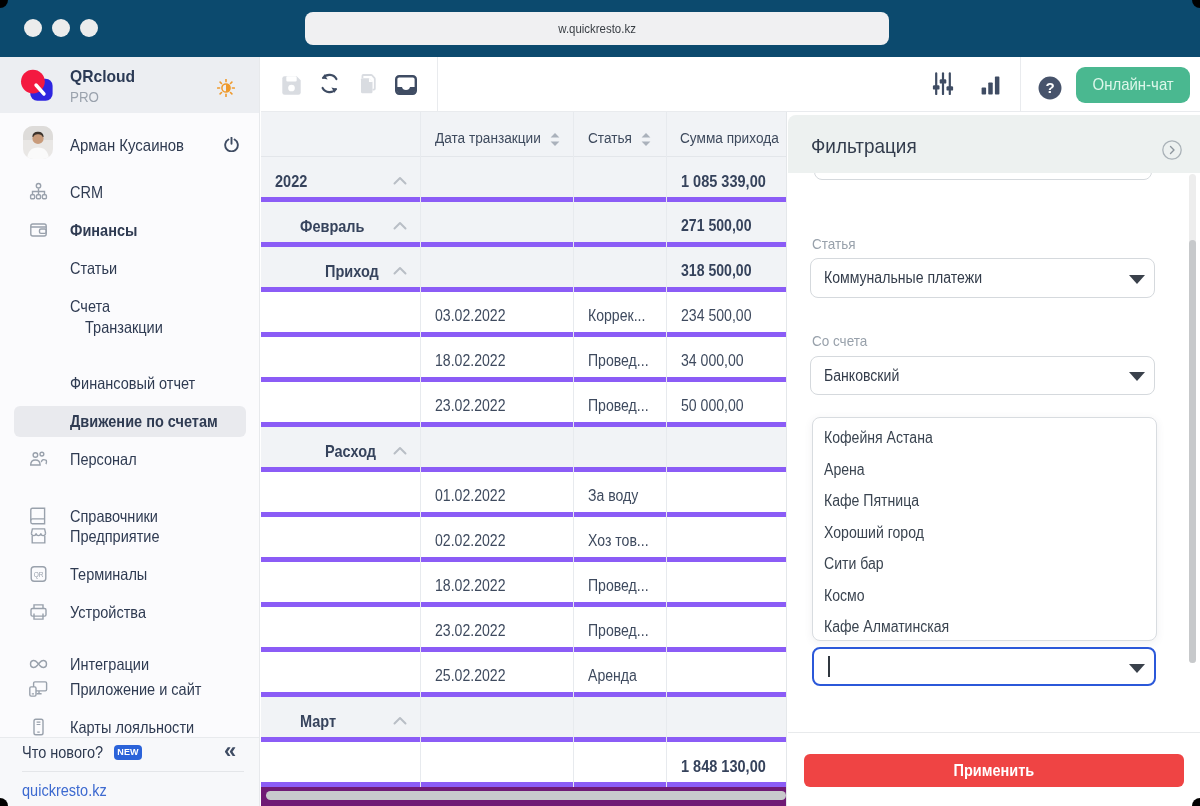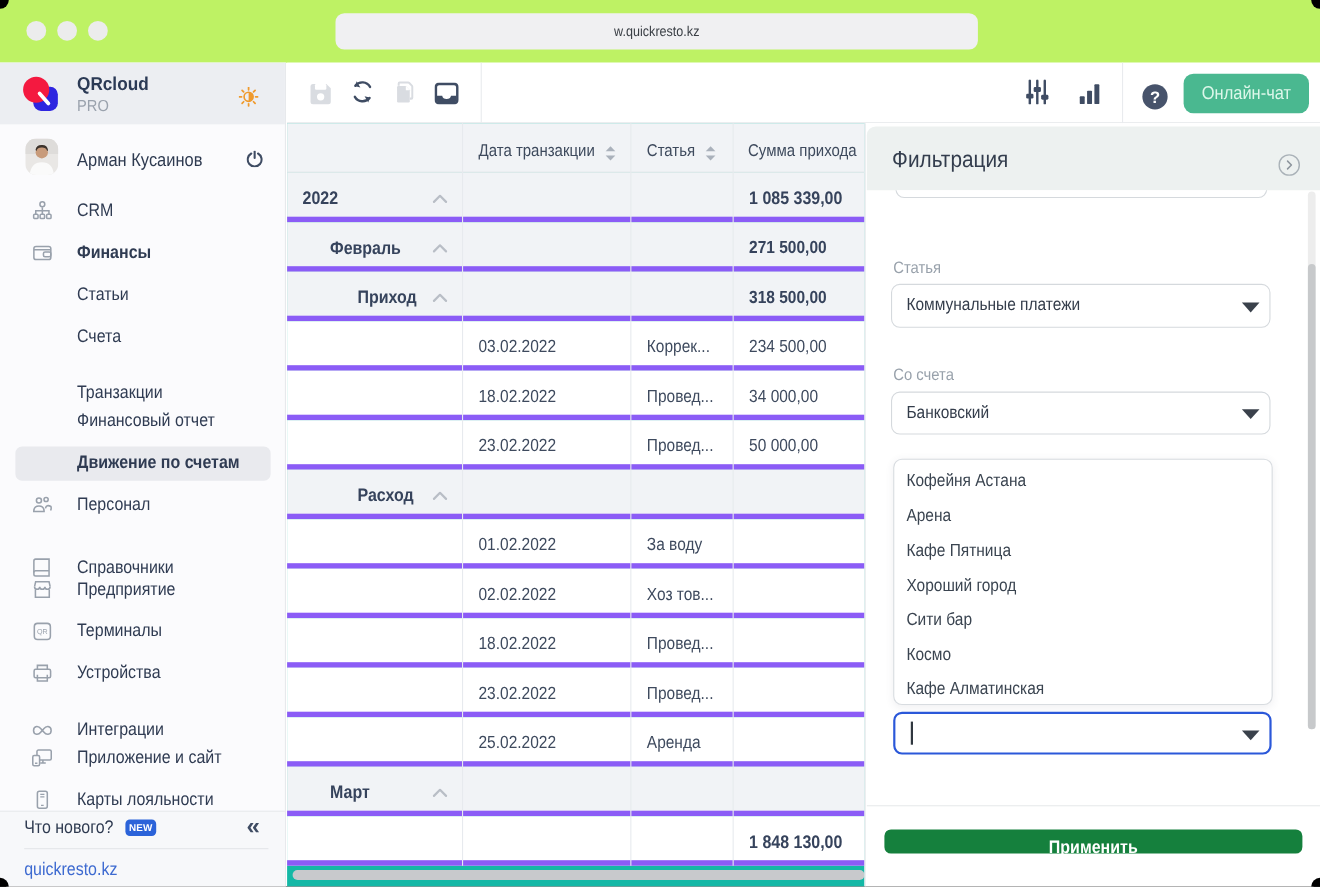--- a/index.html
+++ b/index.html
@@ -9,7 +9,7 @@
   .cx { display:inline-block; transform:scaleX(0.88); transform-origin:center; }
 
   
-  .chrome { position:absolute; left:0; top:0; width:1200px; height:57px; background:#bef264; }
+  .chrome { position:absolute; left:0; top:0; width:1200px; height:57px; background:#0c4a6e; }
   .dot { position:absolute; top:19px; width:18px; height:18px; border-radius:50%; background:#ececec; }
   .urlbar { position:absolute; left:305px; top:12px; width:584px; height:33px; background:#f0f0f2; border-radius:8px;
             text-align:center; line-height:33px; font-size:13px; color:#393e44; }

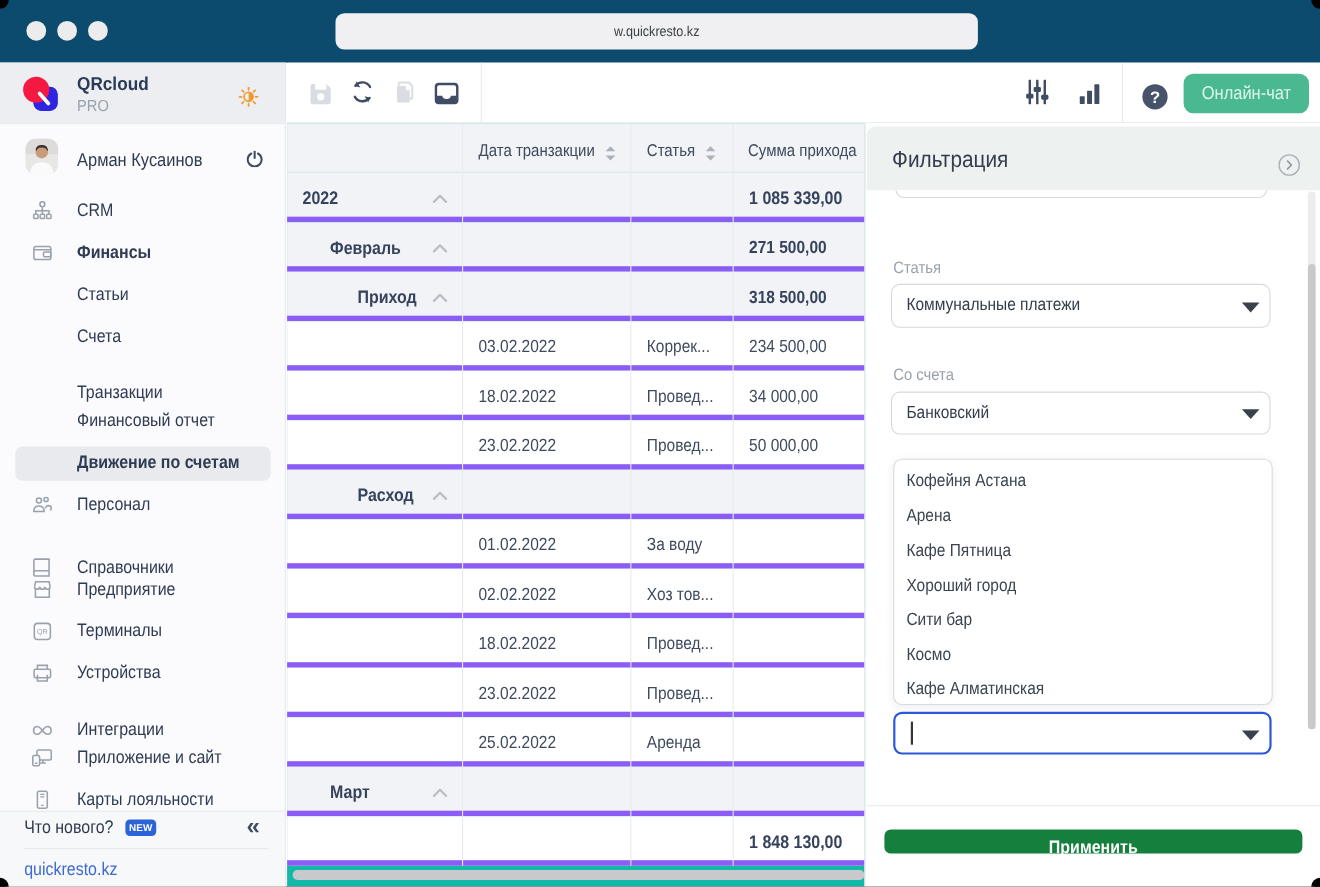--- a/index.html
+++ b/index.html
@@ -27,7 +27,7 @@
   .tdiv { position:absolute; top:0; width:1px; height:55px; background:#e9ebee; }
 
   
-  .tablewrap { position:absolute; left:261px; top:112px; width:525px; height:694px; background:#14b8a6;text-align:right; }
+  .tablewrap { position:absolute; left:261px; top:112px; width:525px; height:694px; background:#701a75;text-align:right; }
   .trow { position:absolute; left:0; width:525px; height:45px; border-bottom:5px solid #8b5cf6; background:#fff; }
   .grow { background:#f1f3f6; }
   .thead { position:absolute; left:0; top:0; width:525px; height:45px; background:#f1f3f6; border-bottom:1px solid #e3e6ea; }

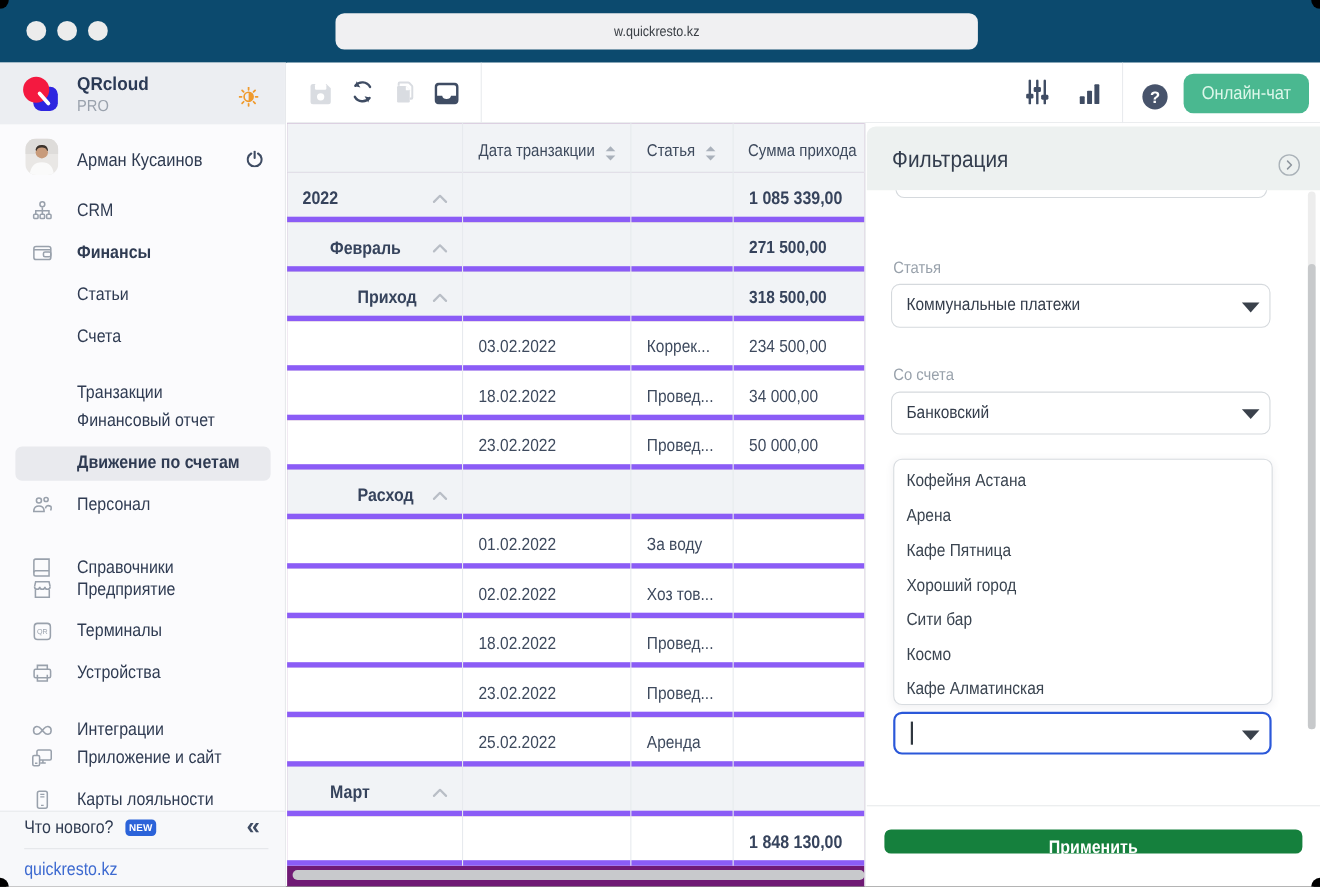--- a/index.html
+++ b/index.html
@@ -143,7 +143,7 @@
     <div class="menu-item" style="top:230px;">
         <span class="txt">Счета</span>
       </div>
-    <div class="menu-item" style="top:281px;">
+    <div class="menu-item" style="top:251px;margin-left:15px;">
         <span class="txt">Транзакции</span>
       </div>
     <div class="menu-item" style="top:307px;">

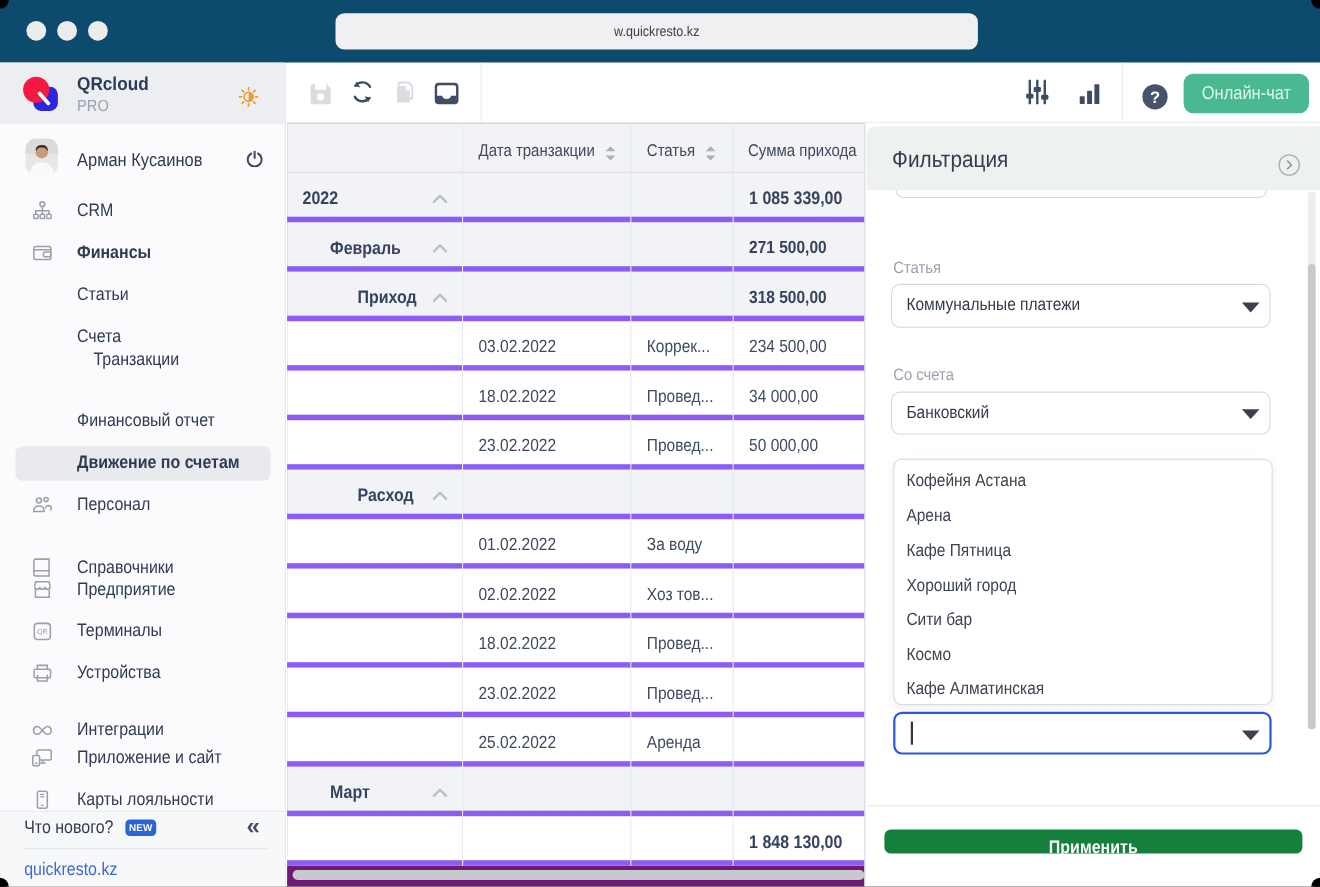--- a/index.html
+++ b/index.html
@@ -46,7 +46,7 @@
   .fselect .stxt { position:absolute; left:13px; top:50%; transform:translateY(-50%) scaleX(0.88); transform-origin:left center; font-size:16px; color:#333c4a; white-space:nowrap; }
   .litem { position:absolute; left:11px; font-size:16px; color:#3a4450; transform:scaleX(0.88); transform-origin:left center; white-space:nowrap; }
   .tri { position:absolute; width:0; height:0; border-left:8px solid transparent; border-right:8px solid transparent; border-top:9px solid #3a414b; }
-  .fbtn { position:absolute; left:17px; top:642px; width:380px; height:22px; background:#15803d; border-radius:6px;
+  .fbtn { position:absolute; left:17px; top:642px; width:380px; height:33px; background:#ef4444; border-radius:6px;
           color:#fff; font-weight:bold; font-size:16.5px; text-align:center; line-height:33px; }
 
   svg { display:block; }

